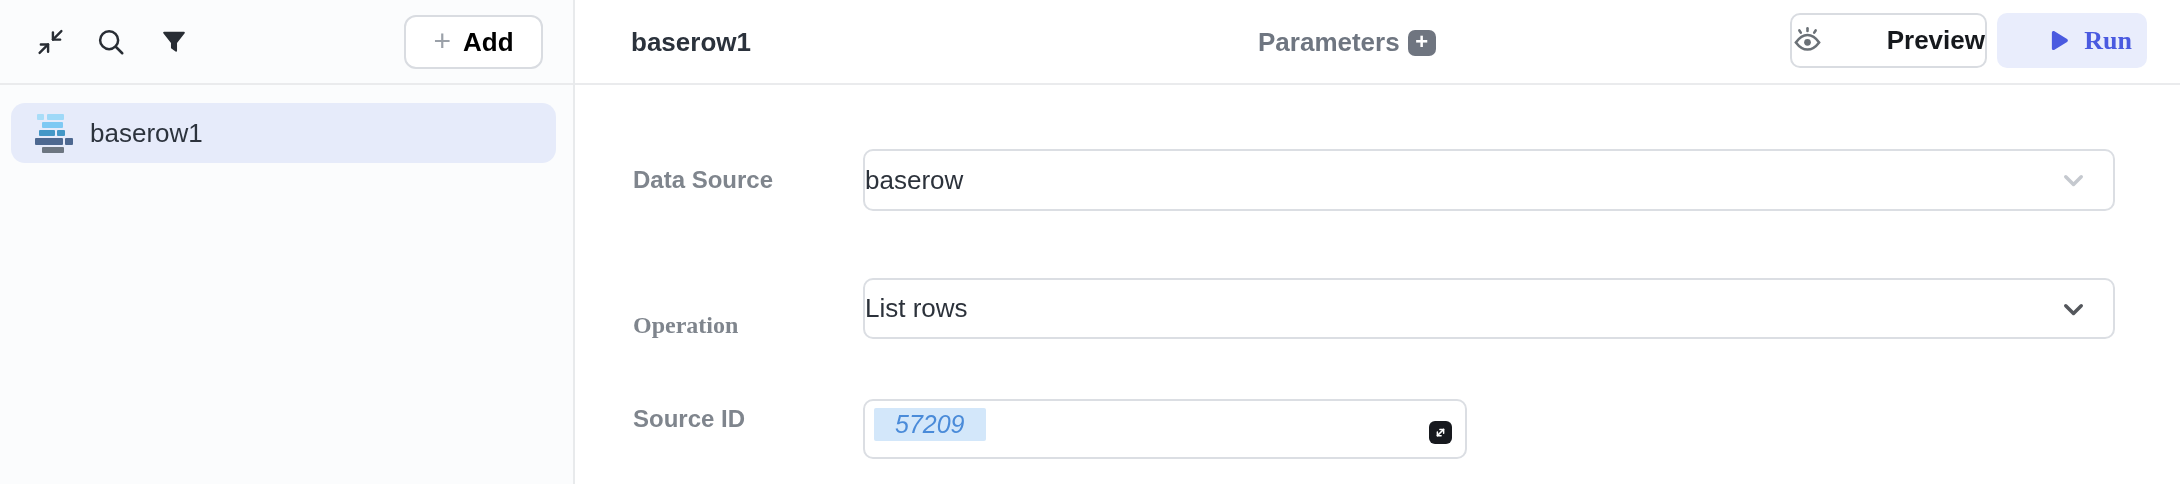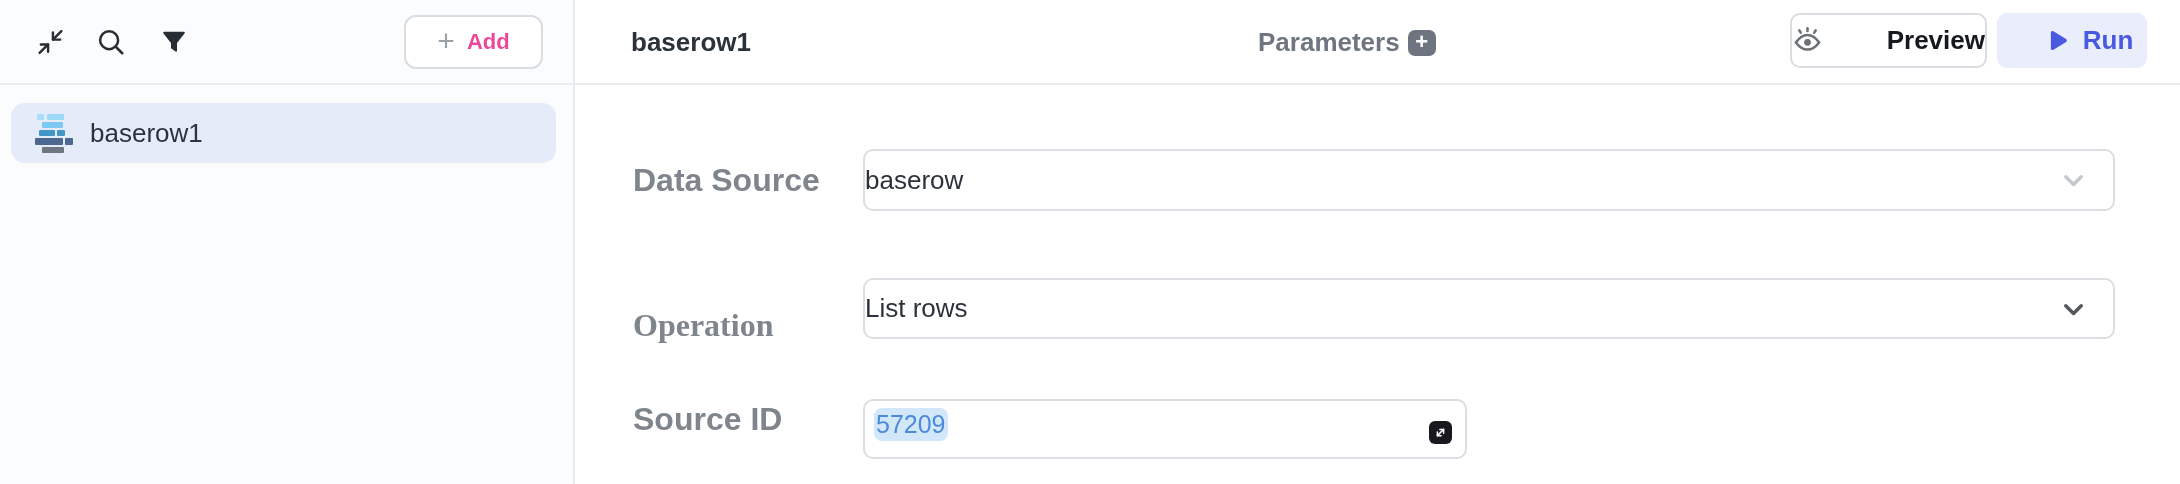--- a/index.html
+++ b/index.html
@@ -28,7 +28,7 @@
     cursor:pointer; font-family:inherit;
   }
   .add-btn .plus { font-size:30px; font-weight:400; color:#9ba1a9; line-height:1; margin-top:-3px; }
-  .add-btn .lbl  { font-size:22px; font-weight:600; color:#ec4899; }
+  .add-btn .lbl  { font-size:26px; font-weight:600; color:#000000; }
   .query-item {
     position:absolute; left:11px; top:103px; width:545px; height:60px;
     border-radius:14px; display:flex; align-items:center; padding-left:23px;

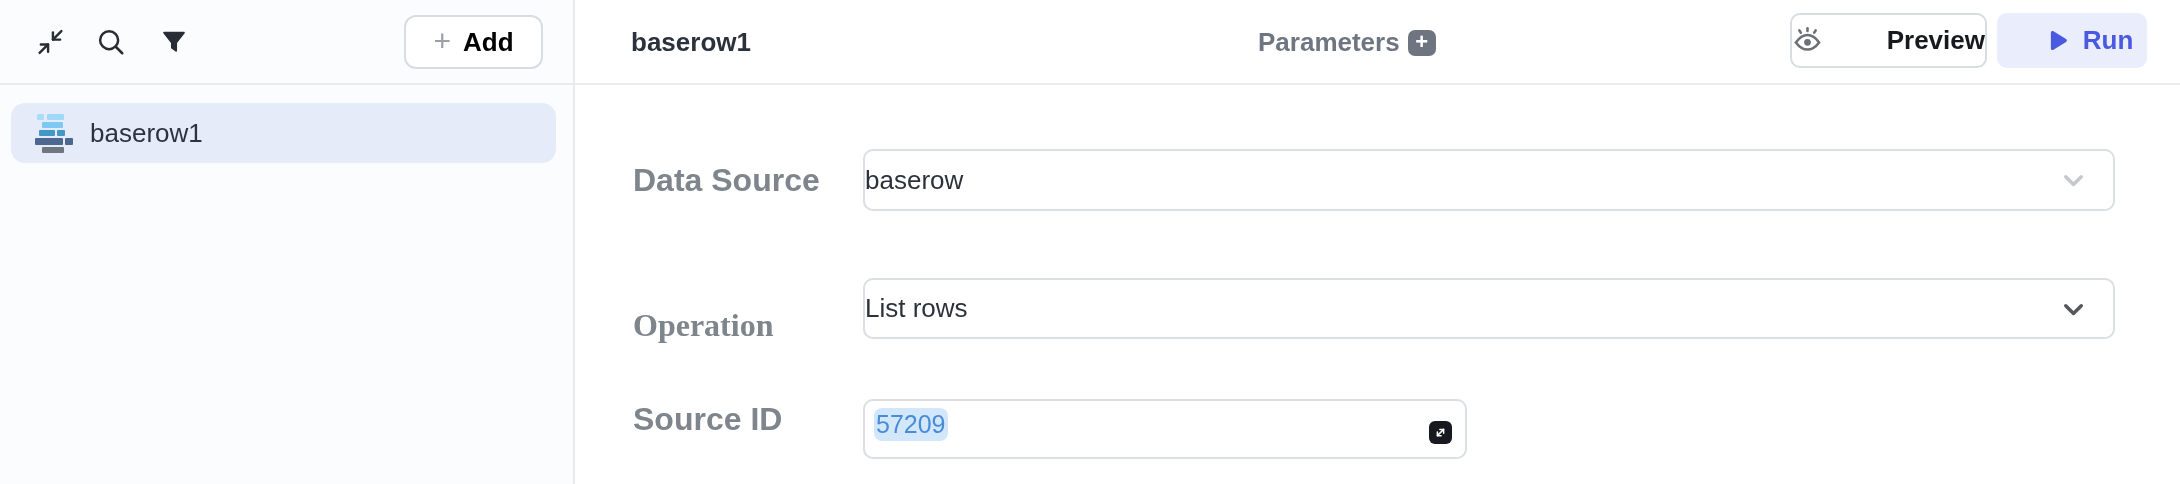--- a/index.html
+++ b/index.html
@@ -76,7 +76,7 @@
     position:absolute; left:1422px; top:13px; width:150px; height:55px;
     background:var(--run-bg, #e9edfc); border:none; border-radius:10px;
     display:flex; align-items:center; justify-content:center; gap:13px;
-    cursor:pointer; font-family:Liberation Sans, sans-serif;padding-left:32px;
+    cursor:pointer; font-family:Liberation Serif, serif;padding-left:32px;
   }
   .run-btn .lbl { font-size:26px; font-weight:600; color:var(--accent, #4a5ae0); }
 

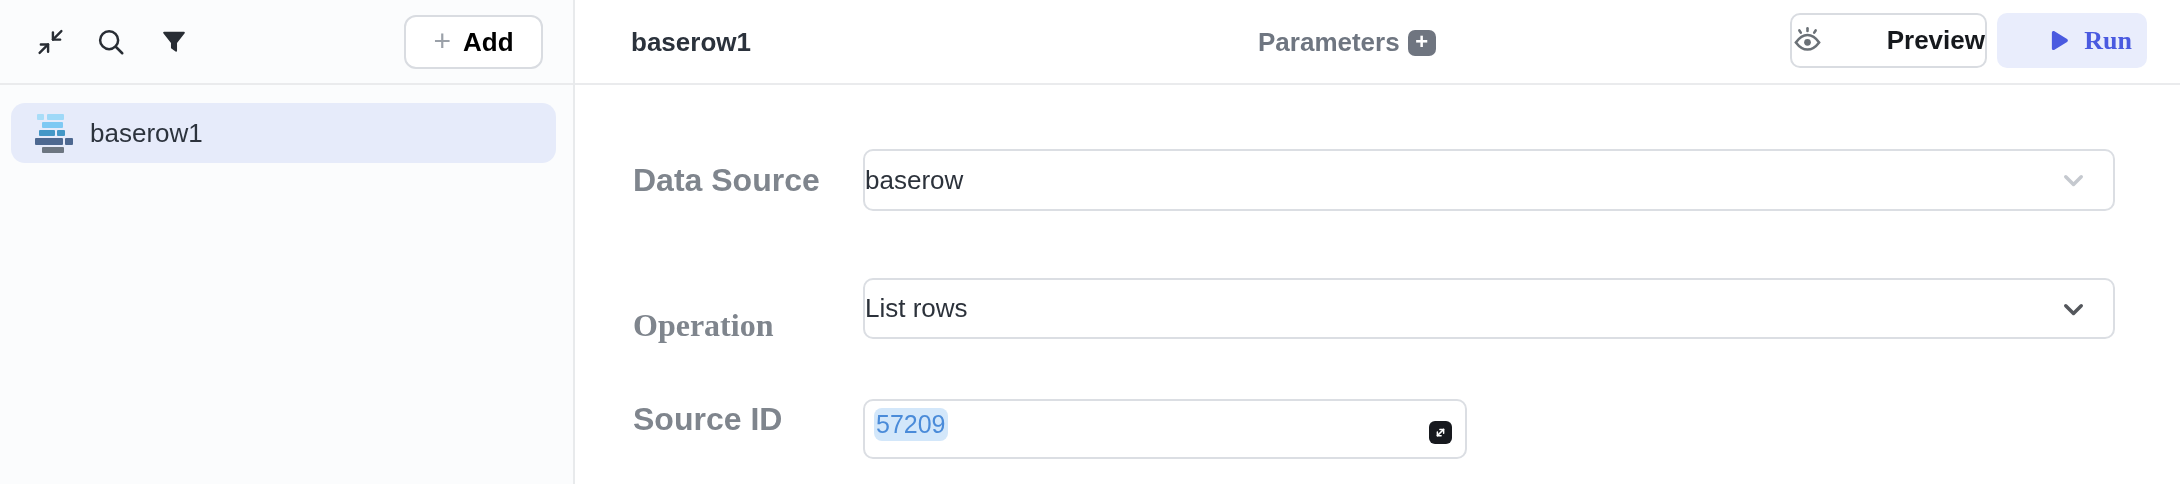--- a/index.html
+++ b/index.html
@@ -83,7 +83,7 @@
   
   .field-label {
     position:absolute; left:58px; display:flex; align-items:center;
-    font-size:32px; font-weight:600; color:#7f858d; white-space:nowrap;
+    font-size:24px; font-weight:600; color:#7f858d; white-space:nowrap;
   }
   .lab-1 { top:149px; height:62px; }
   .lab-2 { top:295px; height:61px;font-family:Liberation Serif, serif; }

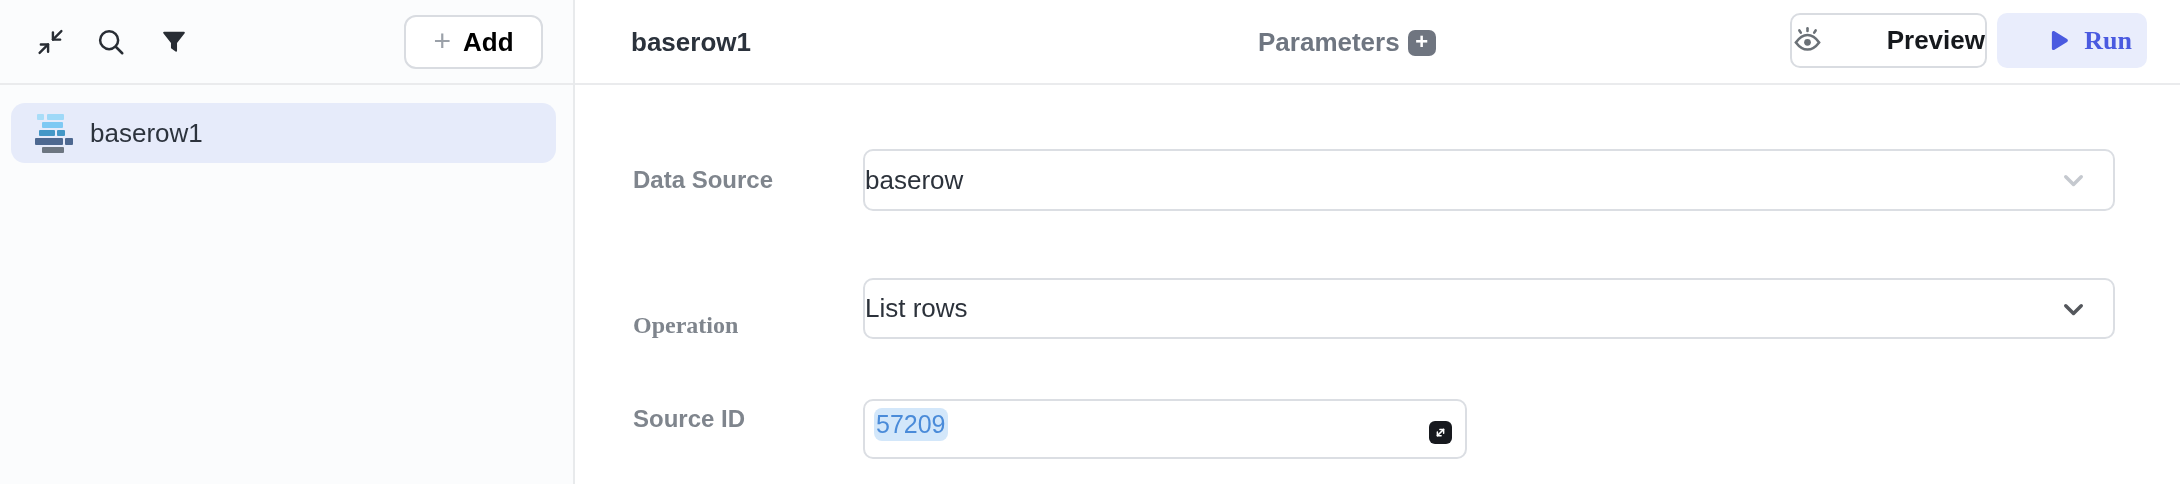--- a/index.html
+++ b/index.html
@@ -102,9 +102,9 @@
     background:#fff; border:2px solid #dbdee3; border-radius:10px; cursor:text;
   }
   .code-value {
-    position:absolute; left:9px; top:7px; padding:2px 2px;
+    position:absolute; left:9px; top:7px; padding:2px 21px;
     font-size:25px; color:var(--code-blue, #4a8bd9);
-    background:var(--code-selection, #d3e7fa); border-radius:8px;
+    background:var(--code-selection, #d3e7fa); border-radius:2px;font-style:italic;
   }
   .expand-btn {
     position:absolute; right:13px; top:20px; width:23px; height:23px;

